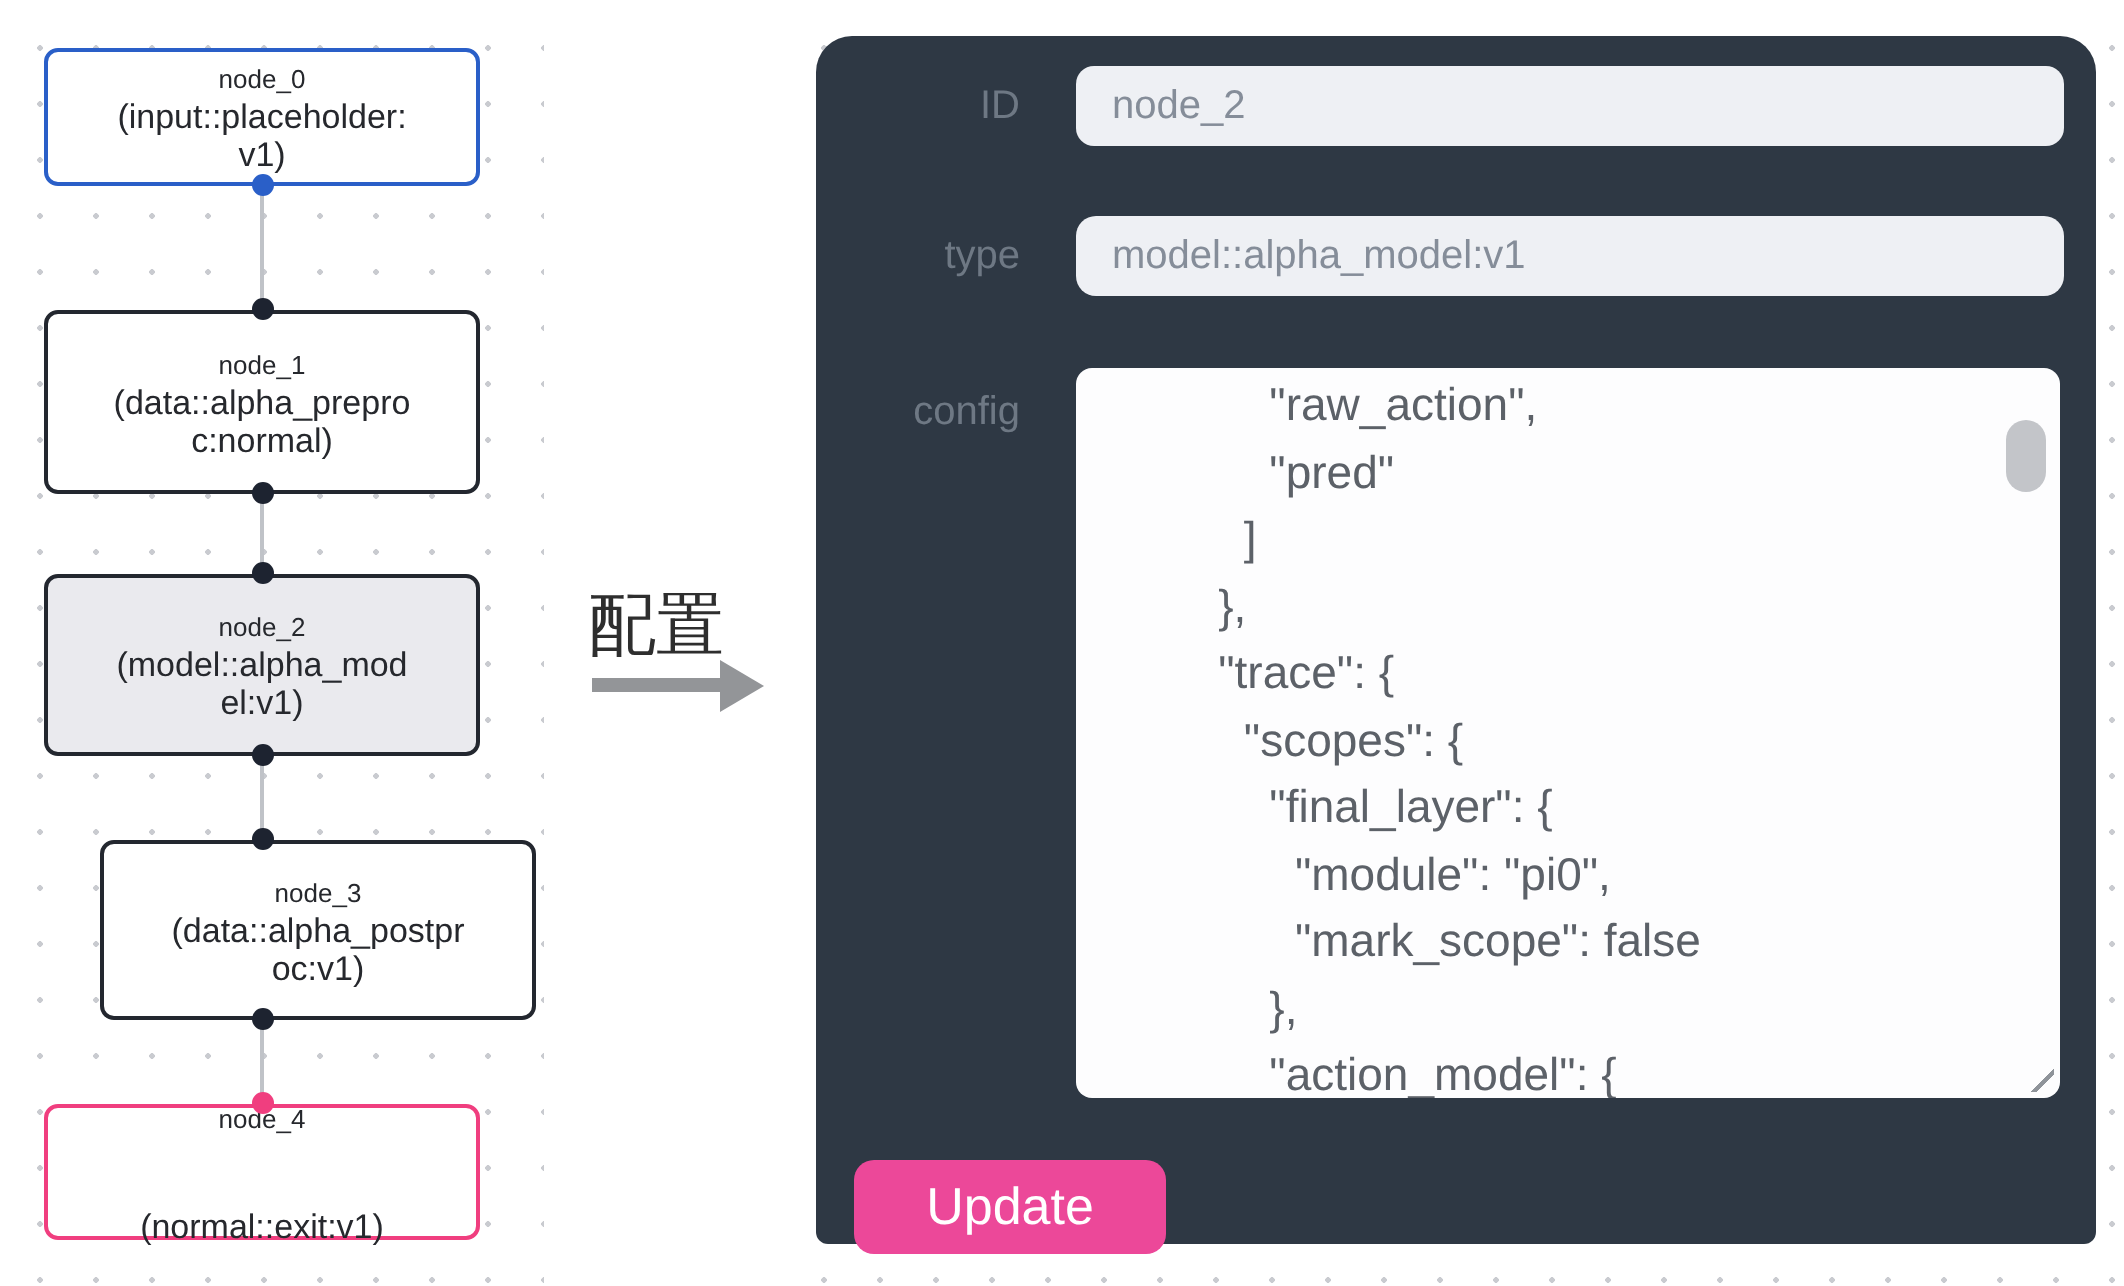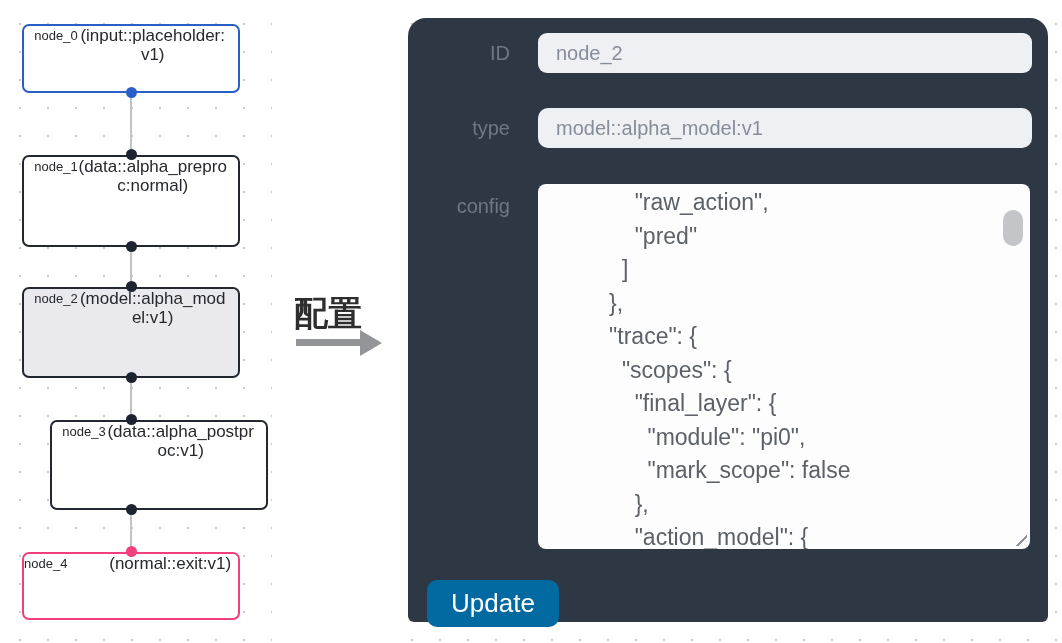--- a/index.html
+++ b/index.html
@@ -12,7 +12,7 @@
   #canvas-right{left:392px;width:670px;}
 
   
-  .flow-node{position:absolute;left:22px;width:218px;background:#ffffff;border:2px solid #23272f;border-radius:7px;display:flex;justify-content:center;z-index:2;}
+  .flow-node{position:absolute;left:22px;width:218px;background:#ffffff;border:2px solid #23272f;border-radius:7px;display:flex;flex-direction:column;align-items:center;justify-content:center;z-index:2;}
   .flow-node .node-title{font-size:13px;line-height:19px;color:#26282d;text-align:center;}
   .flow-node .node-subtitle{font-size:17px;line-height:19px;color:#26282d;text-align:center;width:150px;word-break:break-all;}
   #node-0{top:24px;height:69px;border-color:#2a5fc8;}

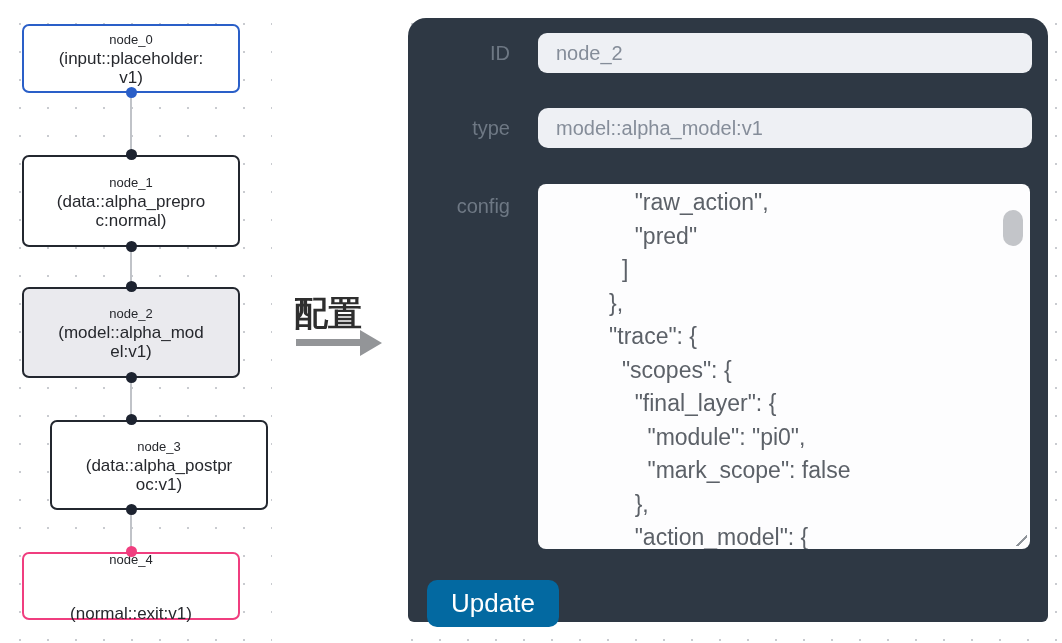--- a/index.html
+++ b/index.html
@@ -32,7 +32,7 @@
   .handle.pink{background:#f03e7f;}
 
   
-  #config-annotation{position:absolute;left:294px;top:295px;z-index:4;font-weight:bold;}
+  #config-annotation{position:absolute;left:294px;top:295px;z-index:4;}
   #config-annotation .cn-label{font-size:34px;line-height:36px;color:#2e2e2e;}
   #arrow{position:absolute;left:296px;top:330px;width:90px;height:28px;}
   #arrow .shaft{position:absolute;left:0;top:9px;width:66px;height:7px;background:#939598;}

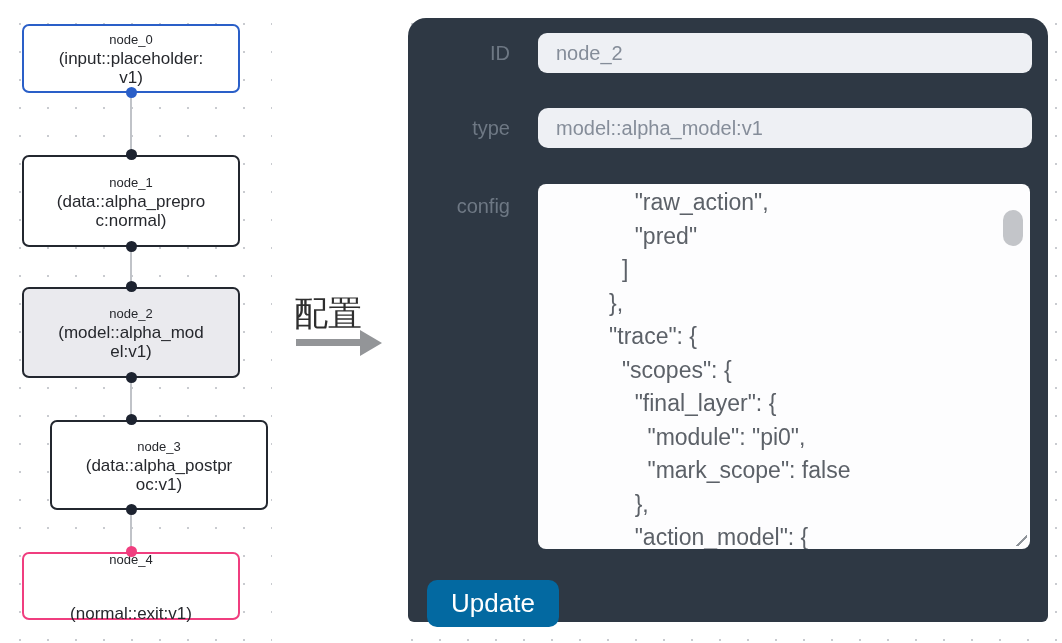--- a/index.html
+++ b/index.html
@@ -51,7 +51,7 @@
   #config-textarea{position:absolute;left:0;top:0;width:100%;height:100%;border:none;background:transparent;resize:none;overflow:hidden;outline:none;padding:2px 36px 2px 20px;font-size:23px;line-height:33.5px;color:#5c6168;white-space:pre;font-family:"Liberation Sans","DejaVu Sans",sans-serif;}
   #config-scrollbar-thumb{position:absolute;right:7px;top:26px;width:20px;height:36px;border-radius:10px;background:#c3c5c9;}
   #config-resize-handle{position:absolute;right:3px;bottom:3px;width:15px;height:15px;background:repeating-linear-gradient(135deg,transparent 0 4px,#8f949a 4px 6px,transparent 6px 9px);clip-path:polygon(100% 0,100% 100%,0 100%);}
-  #update-button{position:absolute;left:19px;top:562px;width:132px;height:47px;background:#0369a1;border:none;border-radius:10px;color:#ffffff;font-size:26px;display:flex;align-items:center;justify-content:center;cursor:pointer;}
+  #update-button{position:absolute;left:19px;top:562px;width:156px;height:47px;background:#ec4899;border:none;border-radius:10px;color:#ffffff;font-size:26px;display:flex;align-items:center;justify-content:center;cursor:pointer;}
 </style>
 </head>
 <body>

